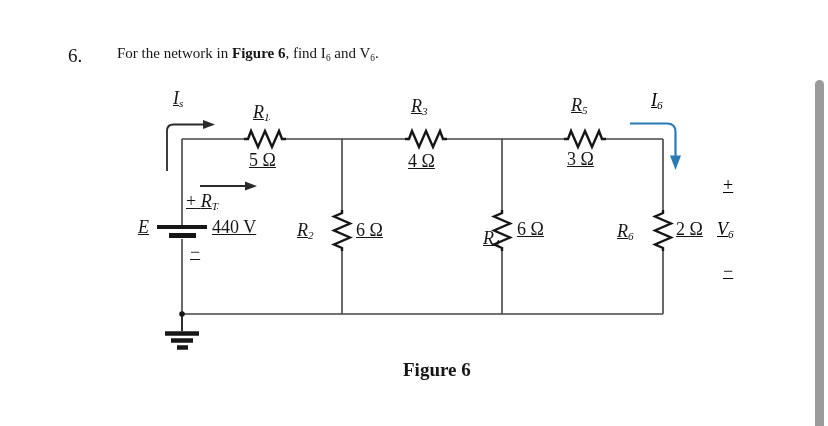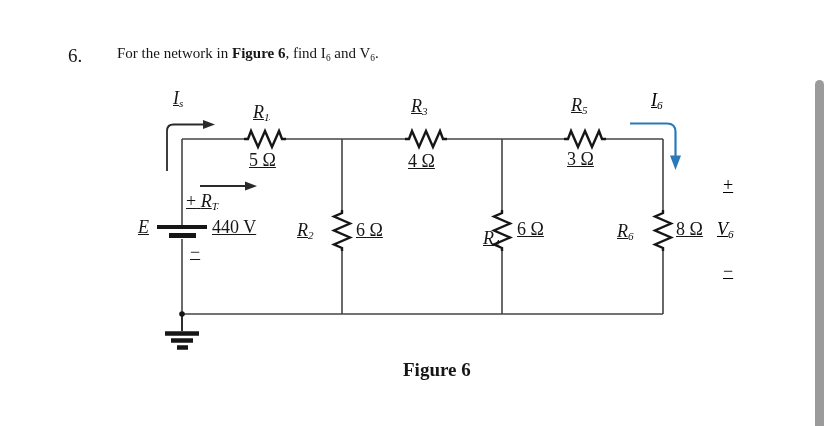--- a/index.html
+++ b/index.html
@@ -107,7 +107,7 @@
   <span class="abs cl" style="left:517px;top:220px;">6 Ω</span>
 
   <span class="abs cl it" style="left:617px;top:222px;"><span>R</span><sub>6</sub></span>
-  <span class="abs cl" style="left:676px;top:220px;">8 Ω</span>
+  <span class="abs cl" style="left:676px;top:220px;">2 Ω</span>
 
   <span class="abs cl blue" style="left:723px;top:176px;">+</span>
   <span class="abs cl it blue" style="left:717px;top:220px;"><span>V</span><sub>6</sub></span>

